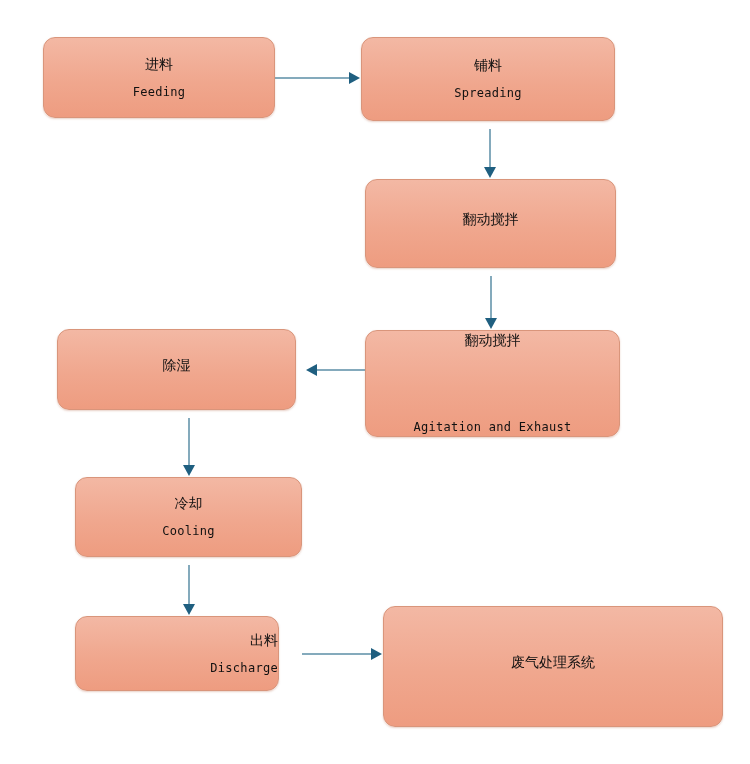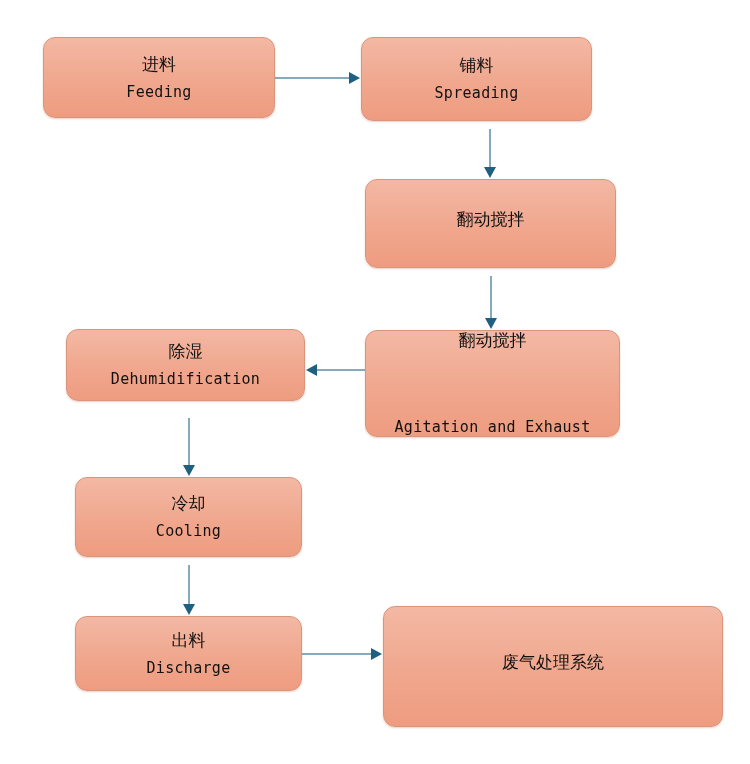--- a/index.html
+++ b/index.html
@@ -16,7 +16,7 @@
     color: #111;
     text-align: center;
   }
-  .zh { font-family: Liberation Serif, serif; font-size: 17px; line-height: 20px; margin-bottom: 8px; }
+  .zh { font-family: Liberation Serif, serif; font-size: 14px; line-height: 20px; margin-bottom: 8px; }
   .en { font-family: "DejaVu Sans Mono", "Liberation Mono", monospace; font-size: 15px; line-height: 18px; letter-spacing: 0.3px; }
   svg.edges { position: absolute; left: 0; top: 0; width: 750px; height: 764px; pointer-events: none; }
 </style>

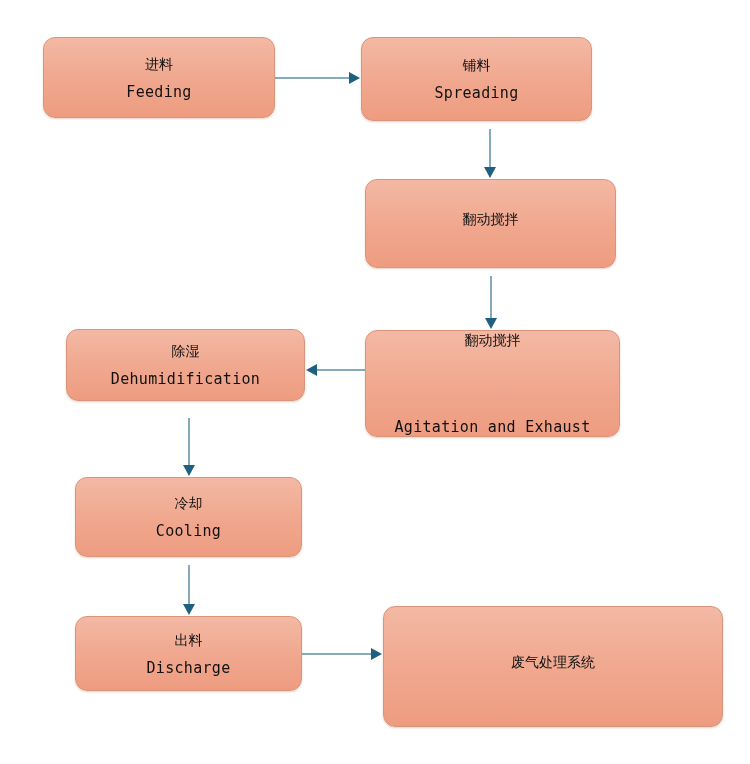--- a/index.html
+++ b/index.html
@@ -47,7 +47,7 @@
   <div class="en">Feeding</div>
 </div>
 
-<div class="node" id="n-spreading" style="left:361px; top:37px; width:231px; height:84px;">
+<div class="node" id="n-spreading" style="left:361px; top:37px; width:254px; height:84px;">
   <div class="zh">铺料</div>
   <div class="en">Spreading</div>
 </div>

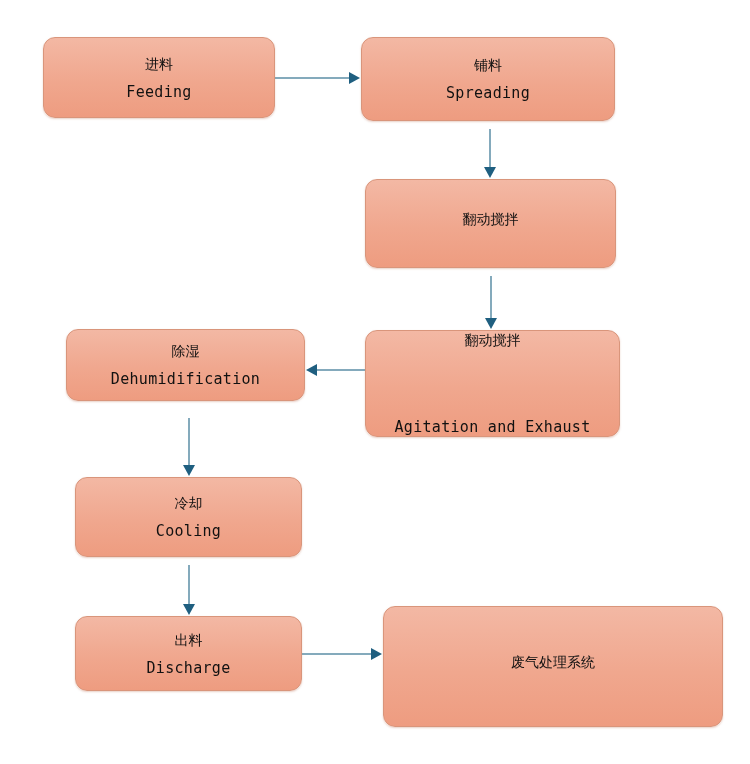--- a/index.html
+++ b/index.html
@@ -17,7 +17,7 @@
     text-align: center;
   }
   .zh { font-family: Liberation Serif, serif; font-size: 14px; line-height: 20px; margin-bottom: 8px; }
-  .en { font-family: "DejaVu Sans Mono", "Liberation Mono", monospace; font-size: 15px; line-height: 18px; letter-spacing: 0.3px; }
+  .en { font-family: "DejaVu Sans Mono", "Liberation Mono", monospace; font-size: 12px; line-height: 18px; letter-spacing: 0.3px; }
   svg.edges { position: absolute; left: 0; top: 0; width: 750px; height: 764px; pointer-events: none; }
 </style>
 </head>

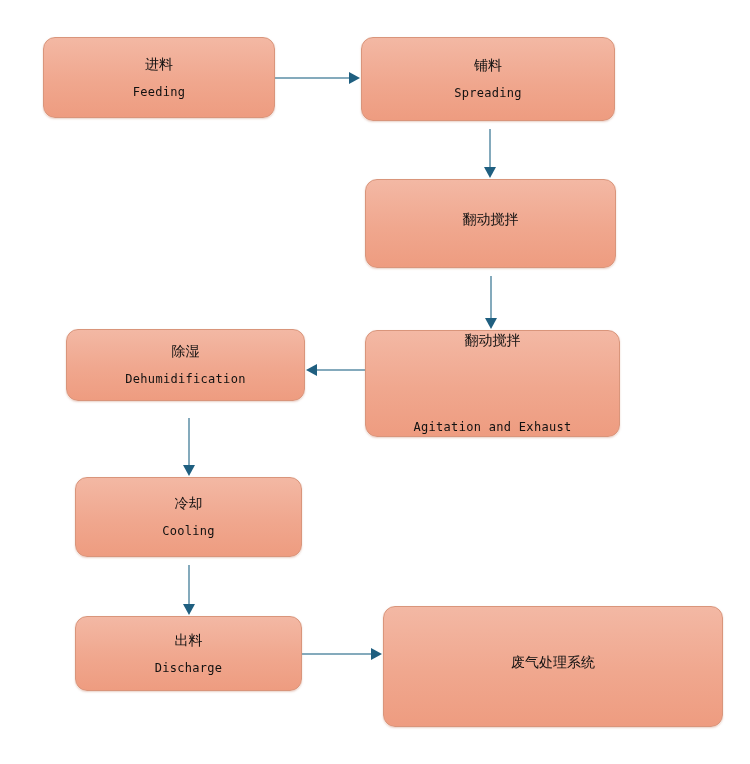--- a/index.html
+++ b/index.html
@@ -61,7 +61,7 @@
   <div class="en">Agitation and Exhaust</div>
 </div>
 
-<div class="node" id="n-dehumid" style="left:66px; top:329px; width:239px; height:72px;">
+<div class="node" id="n-dehumid" style="left:57px; top:329px; width:239px; height:81px;">
   <div class="zh">除湿</div>
   <div class="en">Dehumidification</div>
 </div>

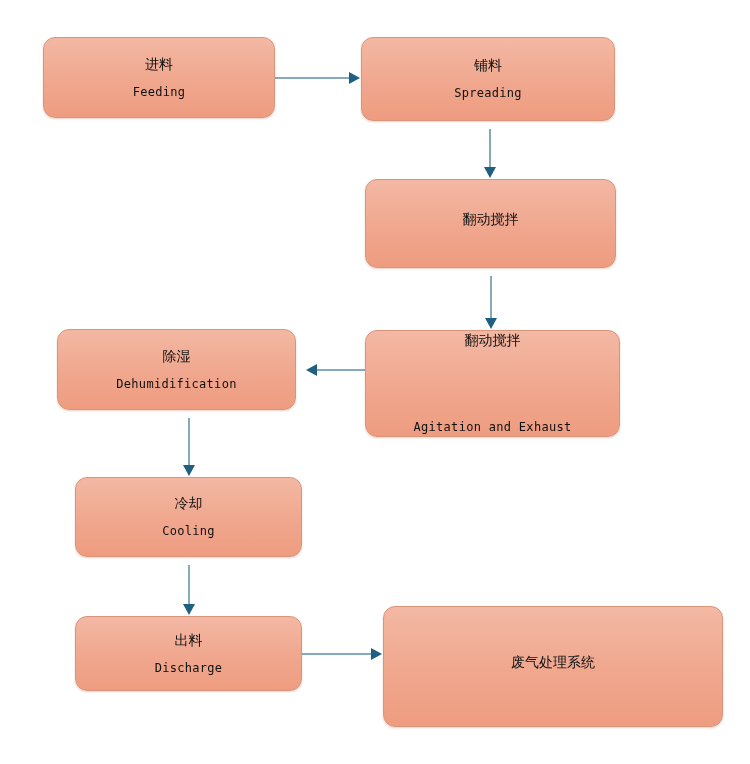--- a/index.html
+++ b/index.html
@@ -63,7 +63,6 @@
 
 <div class="node" id="n-dehumid" style="left:57px; top:329px; width:239px; height:81px;">
   <div class="zh">除湿</div>
-  <div class="en">Dehumidification</div>
 </div>
 
 <div class="node" id="n-cooling" style="left:75px; top:477px; width:227px; height:80px;">

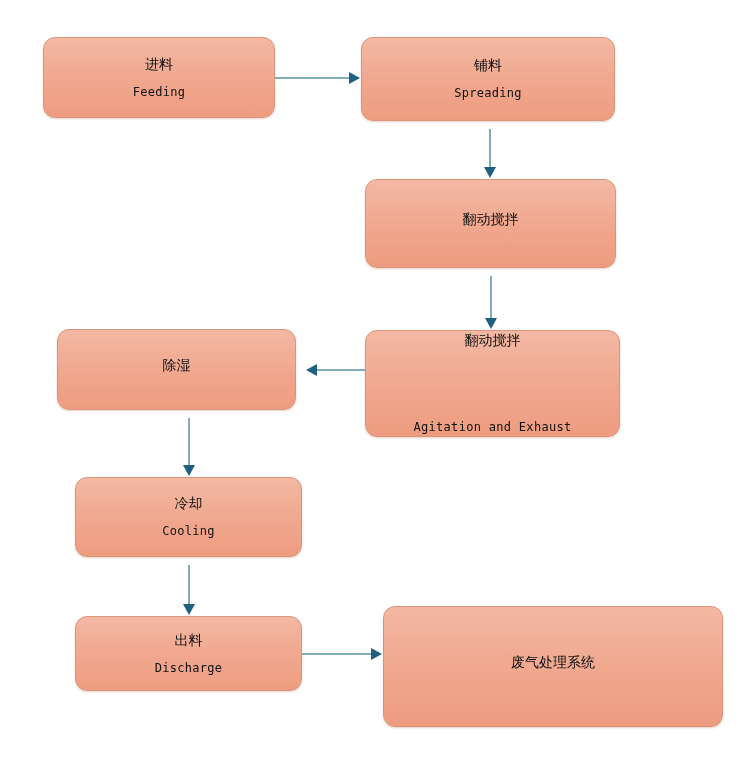--- a/index.html
+++ b/index.html
@@ -70,7 +70,7 @@
   <div class="en">Cooling</div>
 </div>
 
-<div class="node" id="n-discharge" style="left:75px; top:616px; width:227px; height:75px;">
+<div class="node" id="n-discharge" style="left:75px; top:616px; width:204px; height:75px;align-items:flex-end;">
   <div class="zh">出料</div>
   <div class="en">Discharge</div>
 </div>

